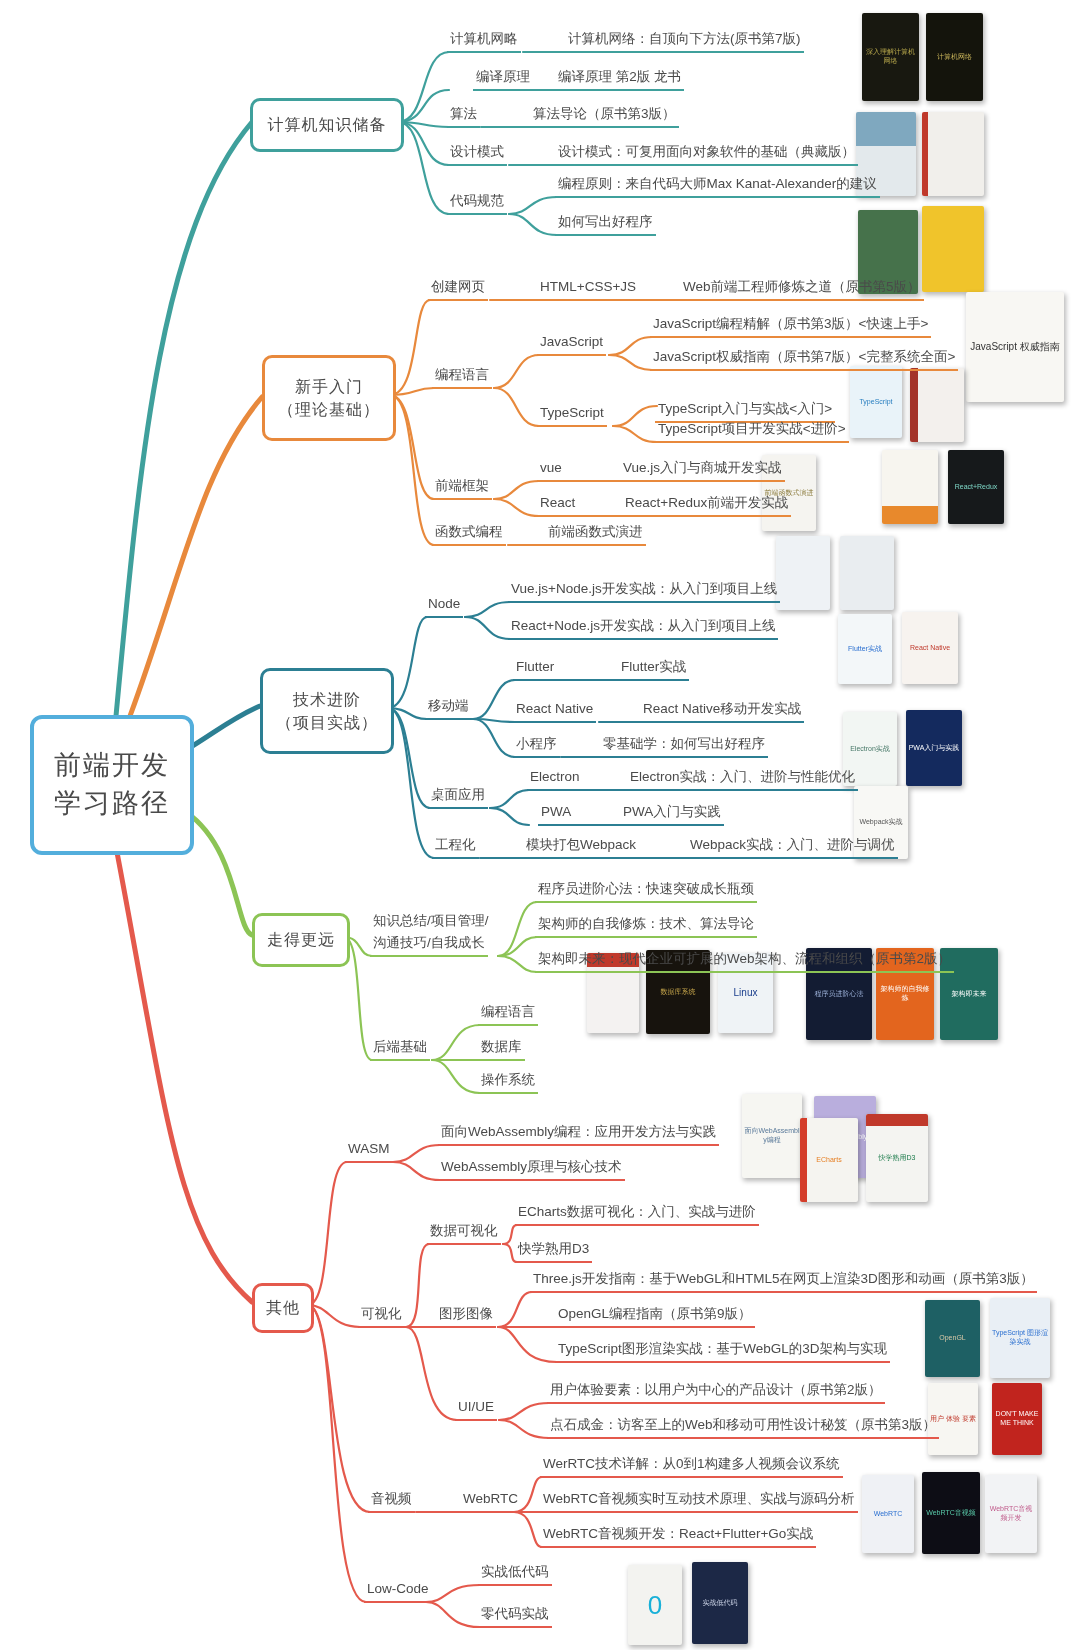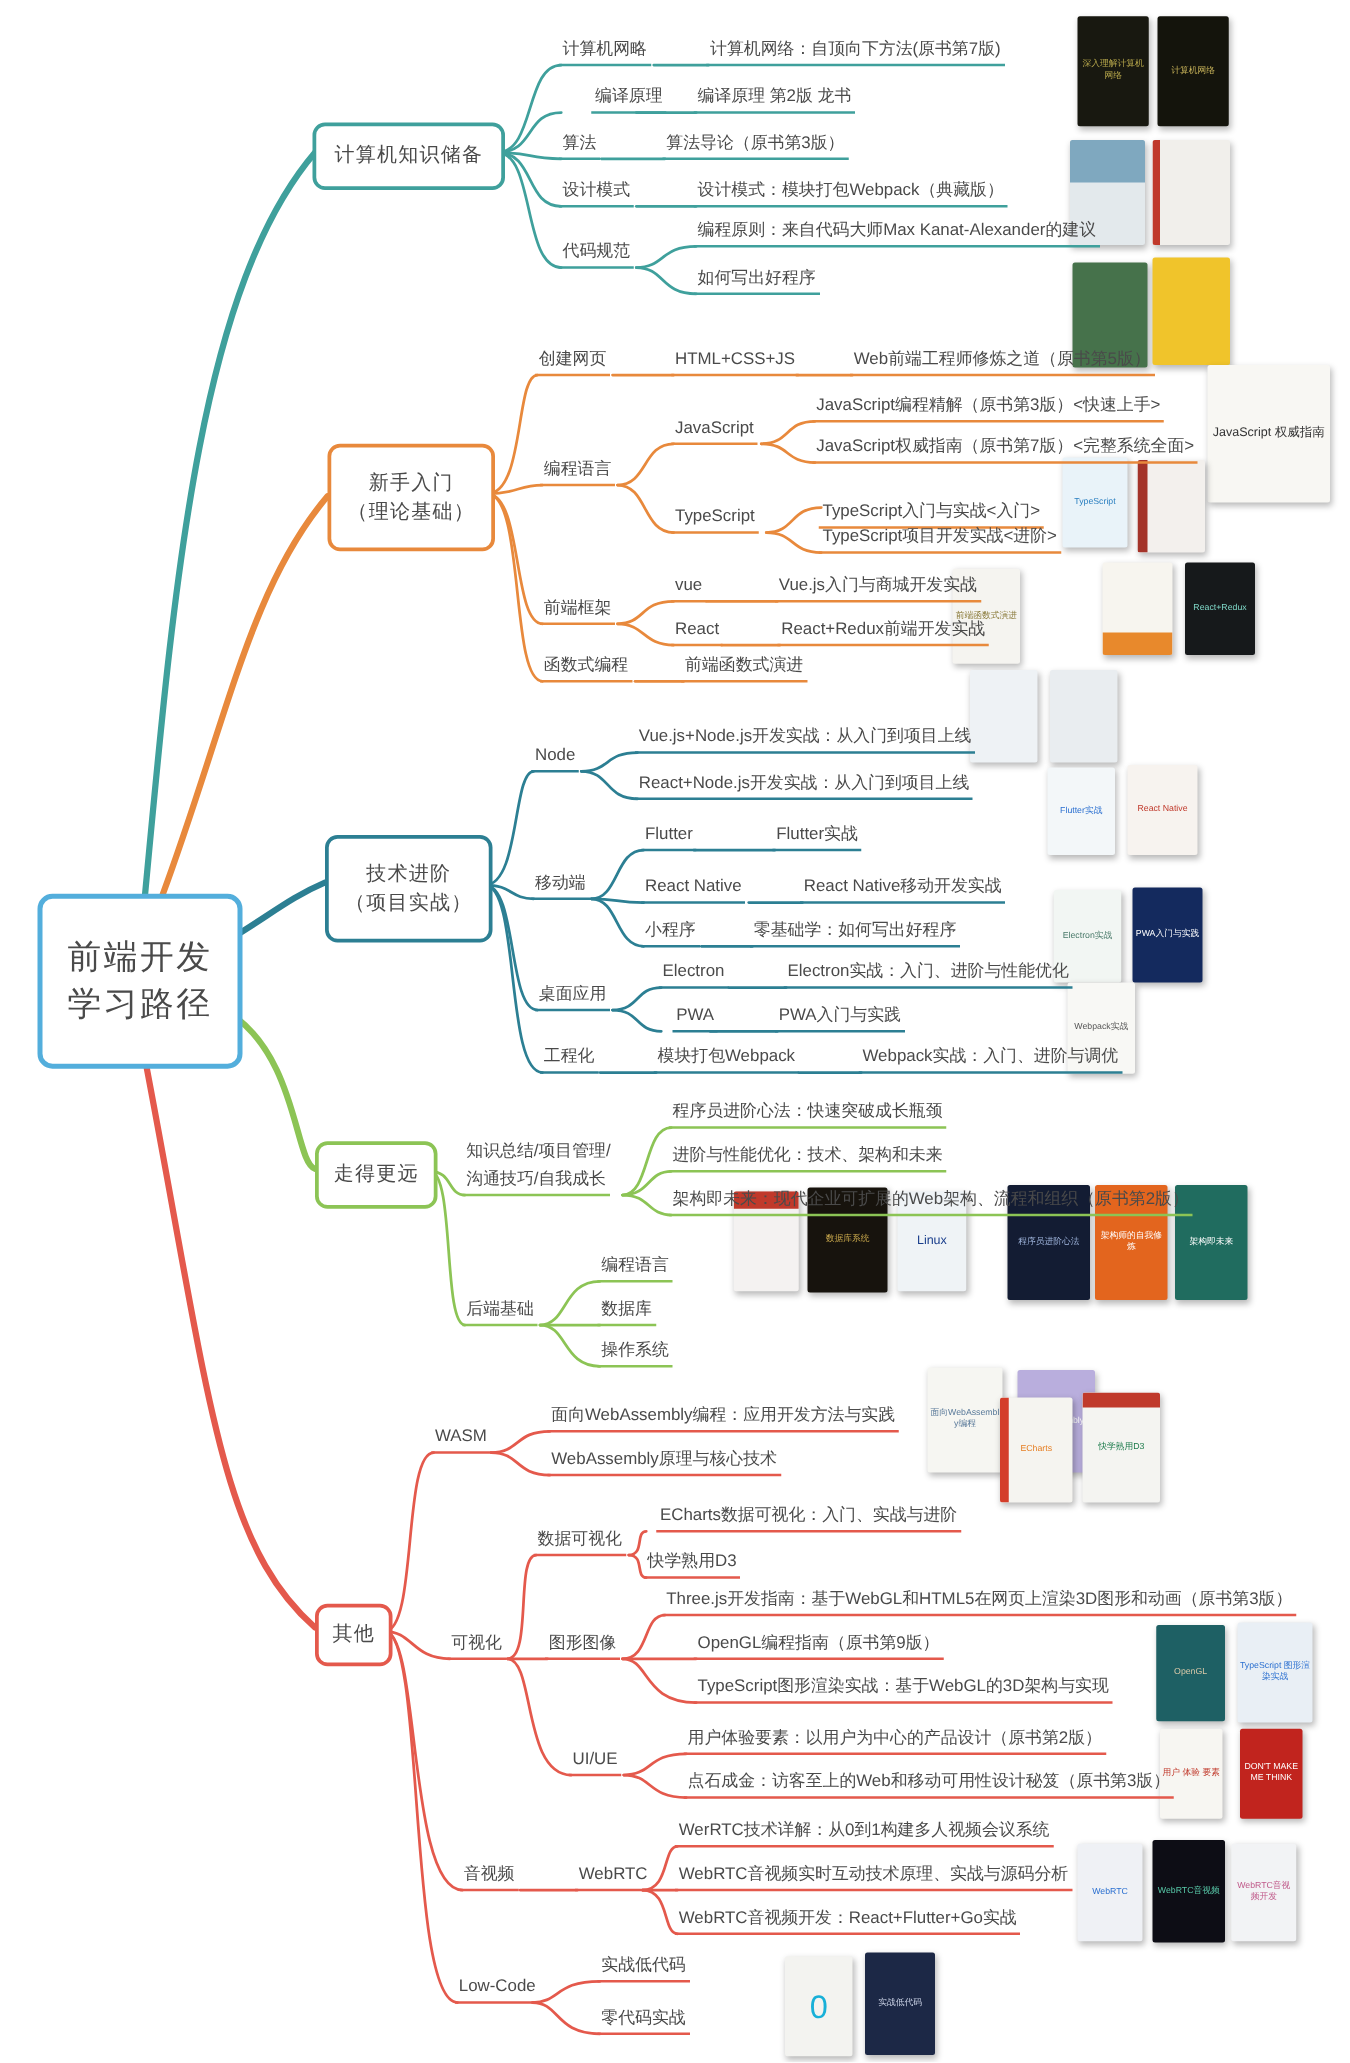--- a/index.html
+++ b/index.html
@@ -147,7 +147,7 @@
     <div class="lbl" style="left: 447px; top: 105px; border-bottom-color: rgb(63, 160, 156);">算法</div>
     <div class="lbl" style="left: 530px; top: 105px; border-bottom-color: rgb(63, 160, 156);">算法导论（原书第3版）</div>
     <div class="lbl" style="left: 447px; top: 143px; border-bottom-color: rgb(63, 160, 156);">设计模式</div>
-    <div class="lbl" style="left: 555px; top: 143px; border-bottom-color: rgb(63, 160, 156);">设计模式：模块打包Webpack（典藏版）</div>
+    <div class="lbl" style="left: 555px; top: 143px; border-bottom-color: rgb(63, 160, 156);">设计模式：可复用面向对象软件的基础（典藏版）</div>
     <div class="lbl" style="left: 555px; top: 175px; border-bottom-color: rgb(63, 160, 156);">编程原则：来自代码大师Max Kanat-Alexander的建议</div>
     <div class="lbl" style="left: 447px; top: 192px; border-bottom-color: rgb(63, 160, 156);">代码规范</div>
     <div class="lbl" style="left: 555px; top: 213px; border-bottom-color: rgb(63, 160, 156);">如何写出好程序</div>

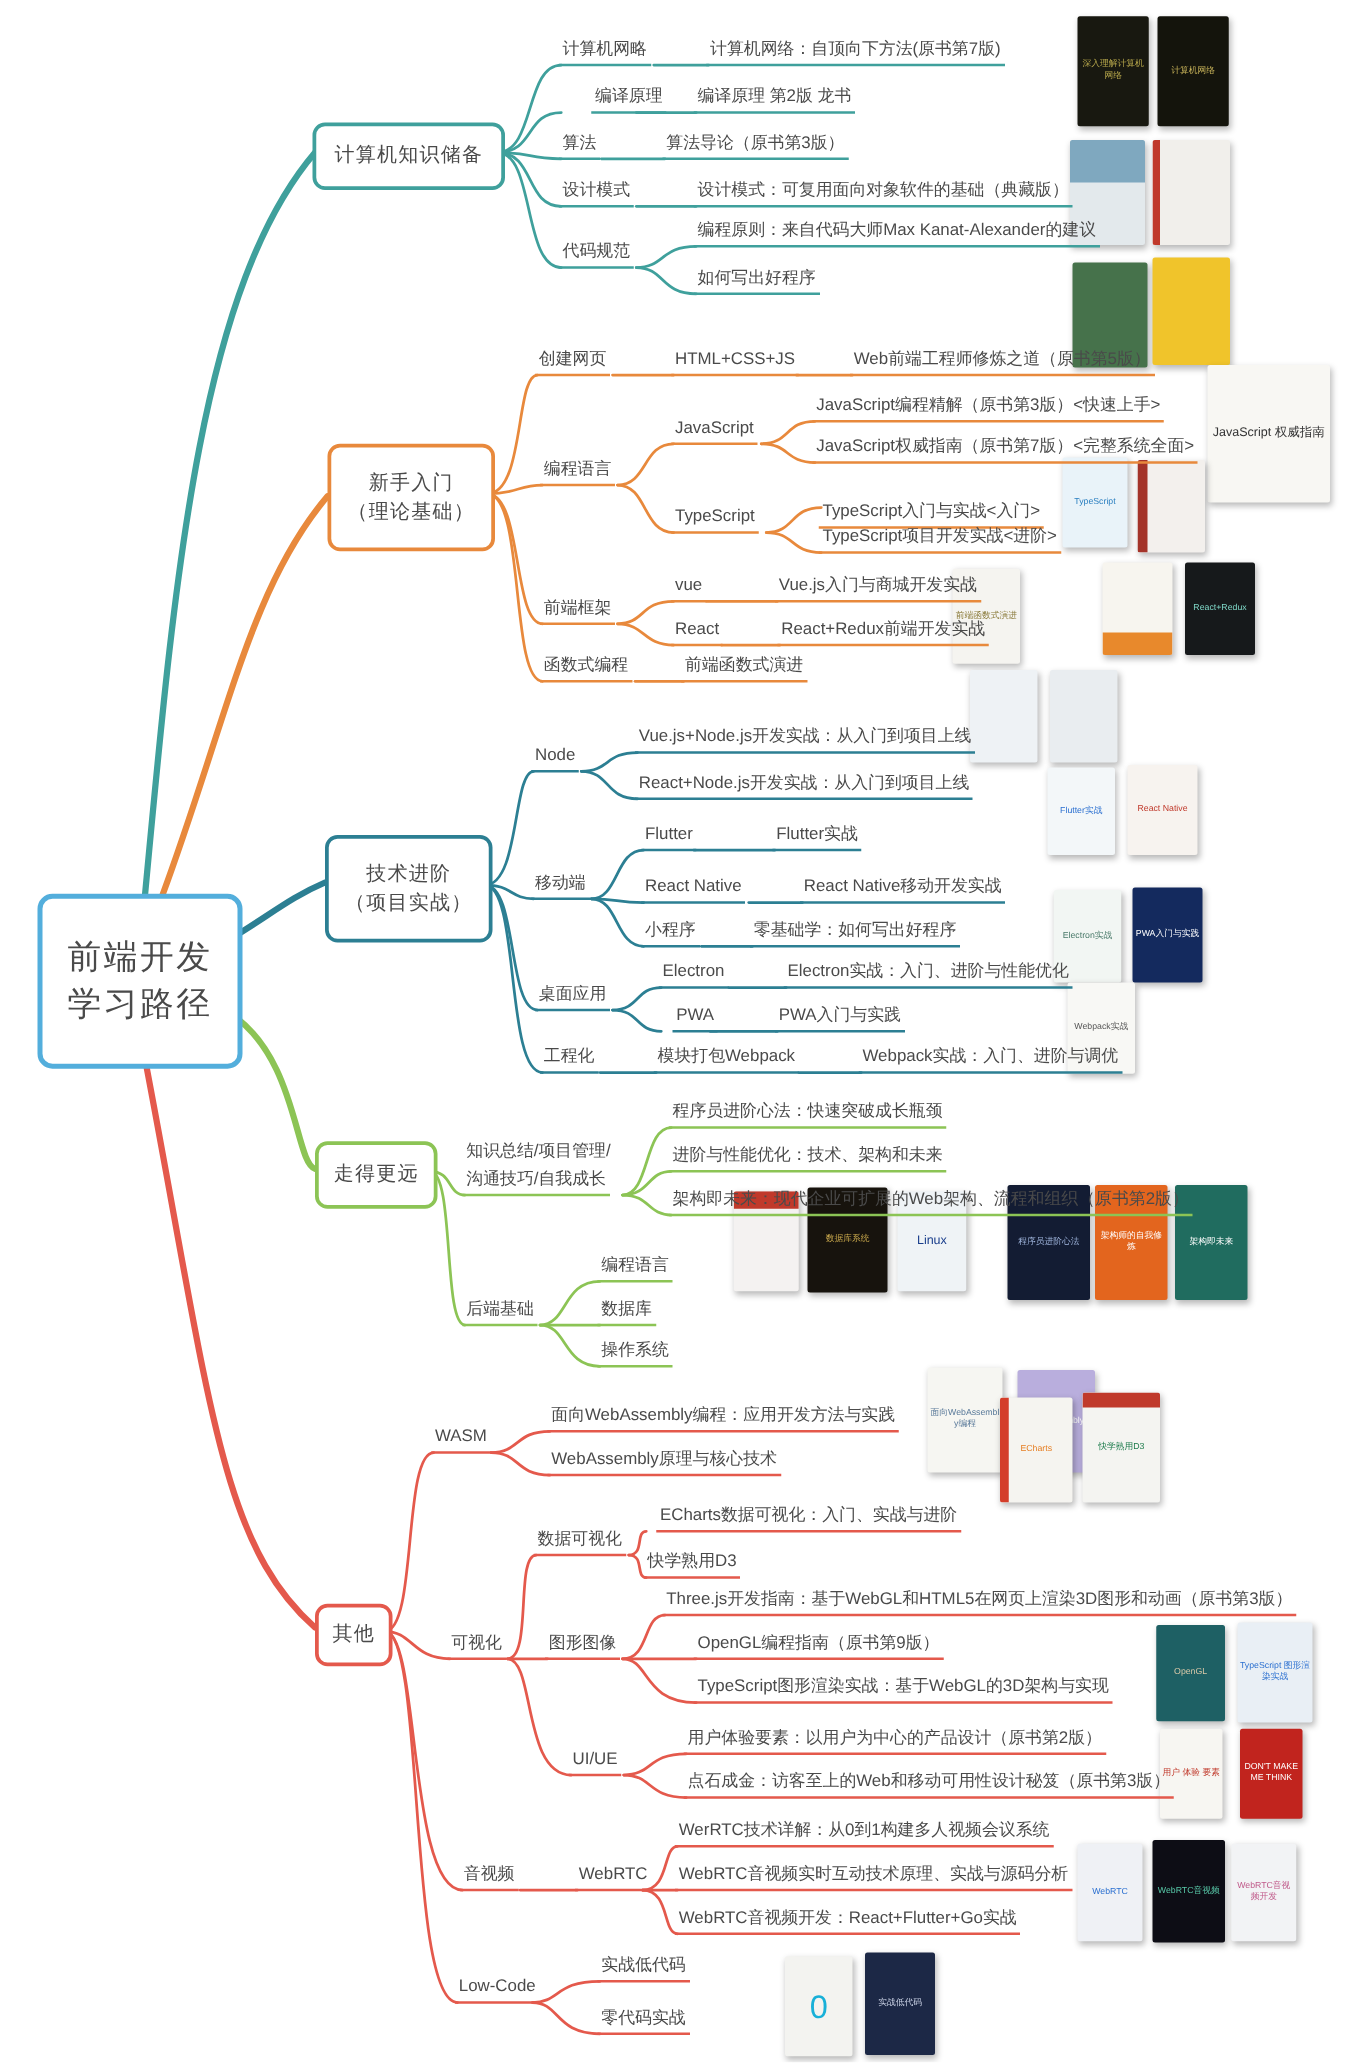--- a/index.html
+++ b/index.html
@@ -189,7 +189,7 @@
     <div class="lbl nl" style="left: 370px; top: 912px;">知识总结/项目管理/</div>
     <div class="lbl" style="left: 370px; top: 934px; border-bottom-color: rgb(140, 196, 85);">沟通技巧/自我成长</div>
     <div class="lbl" style="left: 535px; top: 880px; border-bottom-color: rgb(140, 196, 85);">程序员进阶心法：快速突破成长瓶颈</div>
-    <div class="lbl" style="left: 535px; top: 915px; border-bottom-color: rgb(140, 196, 85);">进阶与性能优化：技术、架构和未来</div>
+    <div class="lbl" style="left: 535px; top: 915px; border-bottom-color: rgb(140, 196, 85);">架构师的自我修炼：技术、算法导论</div>
     <div class="lbl" style="left: 535px; top: 950px; border-bottom-color: rgb(140, 196, 85);">架构即未来：现代企业可扩展的Web架构、流程和组织（原书第2版）</div>
     <div class="lbl" style="left: 370px; top: 1038px; border-bottom-color: rgb(140, 196, 85);">后端基础</div>
     <div class="lbl" style="left: 478px; top: 1003px; border-bottom-color: rgb(140, 196, 85);">编程语言</div>

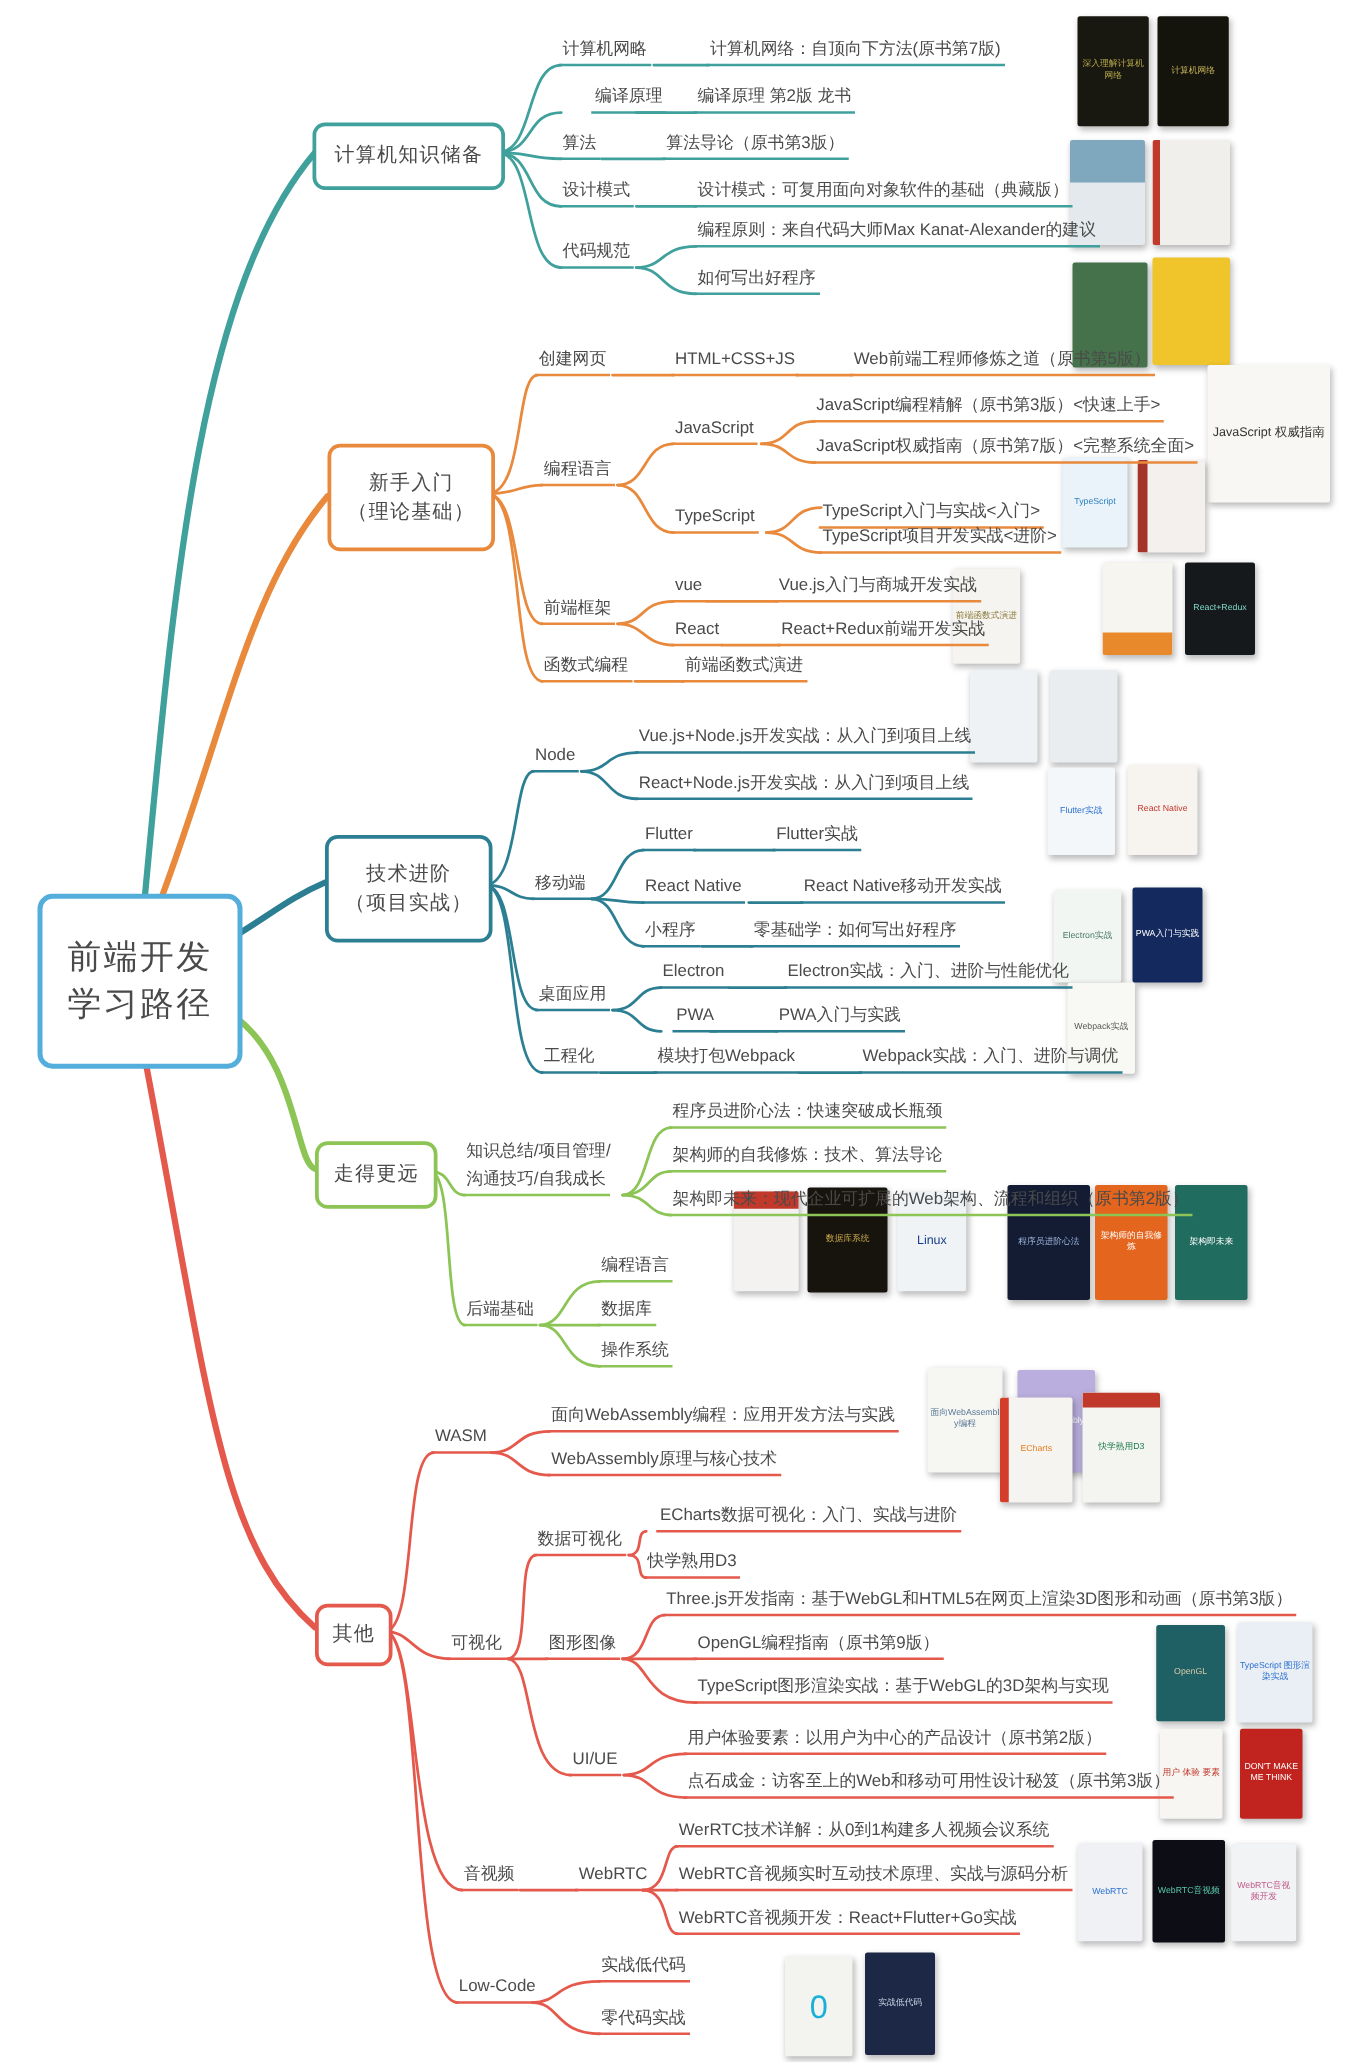--- a/index.html
+++ b/index.html
@@ -200,7 +200,7 @@
     <div class="lbl" style="left: 438px; top: 1158px; border-bottom-color: rgb(228, 89, 76);">WebAssembly原理与核心技术</div>
     <div class="lbl" style="left: 358px; top: 1305px; border-bottom-color: rgb(228, 89, 76);">可视化</div>
     <div class="lbl" style="left: 427px; top: 1222px; border-bottom-color: rgb(228, 89, 76);">数据可视化</div>
-    <div class="lbl" style="left: 515px; top: 1203px; border-bottom-color: rgb(228, 89, 76); margin-left: 10px;">ECharts数据可视化：入门、实战与进阶</div>
+    <div class="lbl" style="left: 515px; top: 1203px; border-bottom-color: rgb(228, 89, 76);">ECharts数据可视化：入门、实战与进阶</div>
     <div class="lbl" style="left: 515px; top: 1240px; border-bottom-color: rgb(228, 89, 76);">快学熟用D3</div>
     <div class="lbl" style="left: 436px; top: 1305px; border-bottom-color: rgb(228, 89, 76);">图形图像</div>
     <div class="lbl" style="left: 530px; top: 1270px; border-bottom-color: rgb(228, 89, 76);">Three.js开发指南：基于WebGL和HTML5在网页上渲染3D图形和动画（原书第3版）</div>

